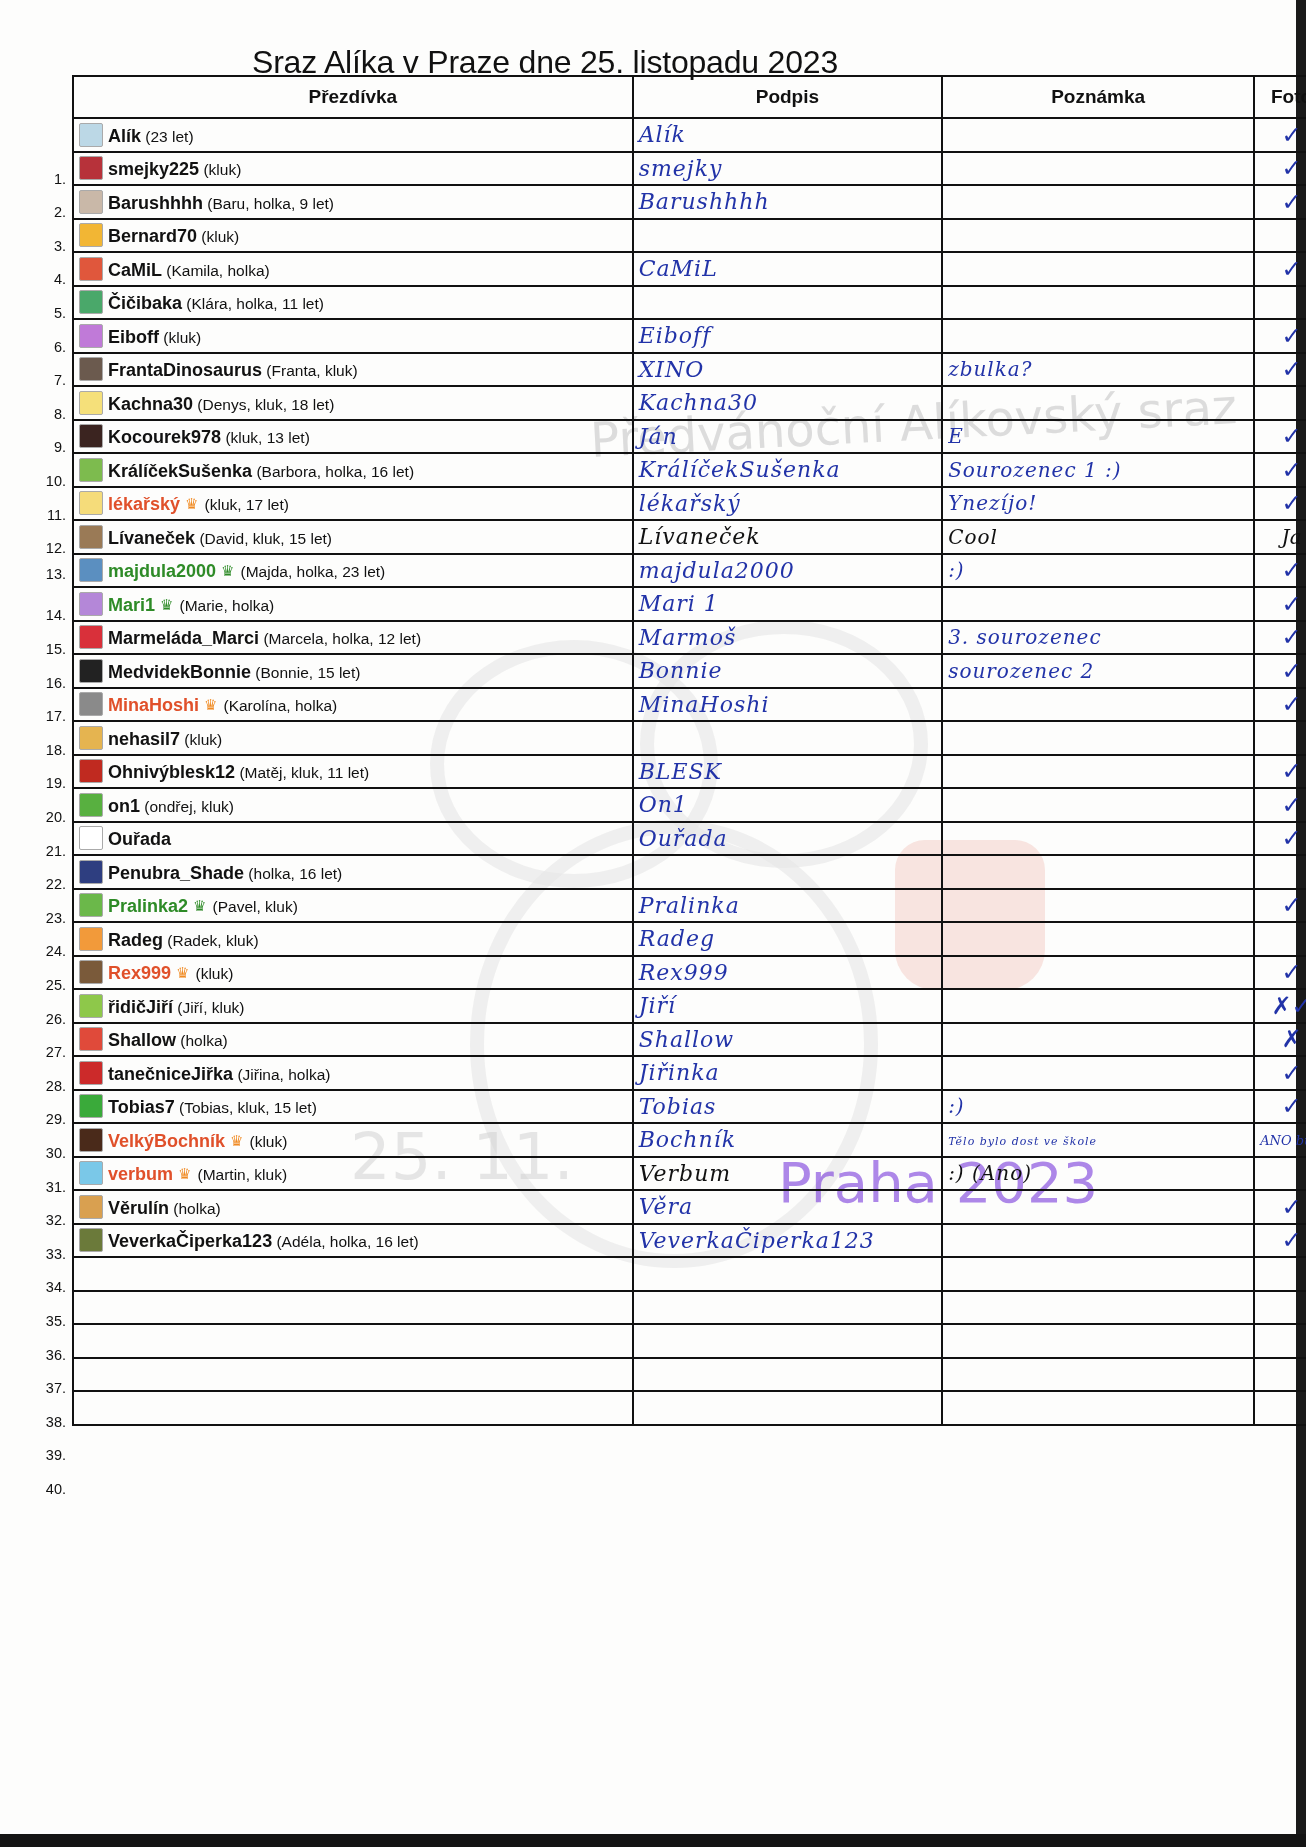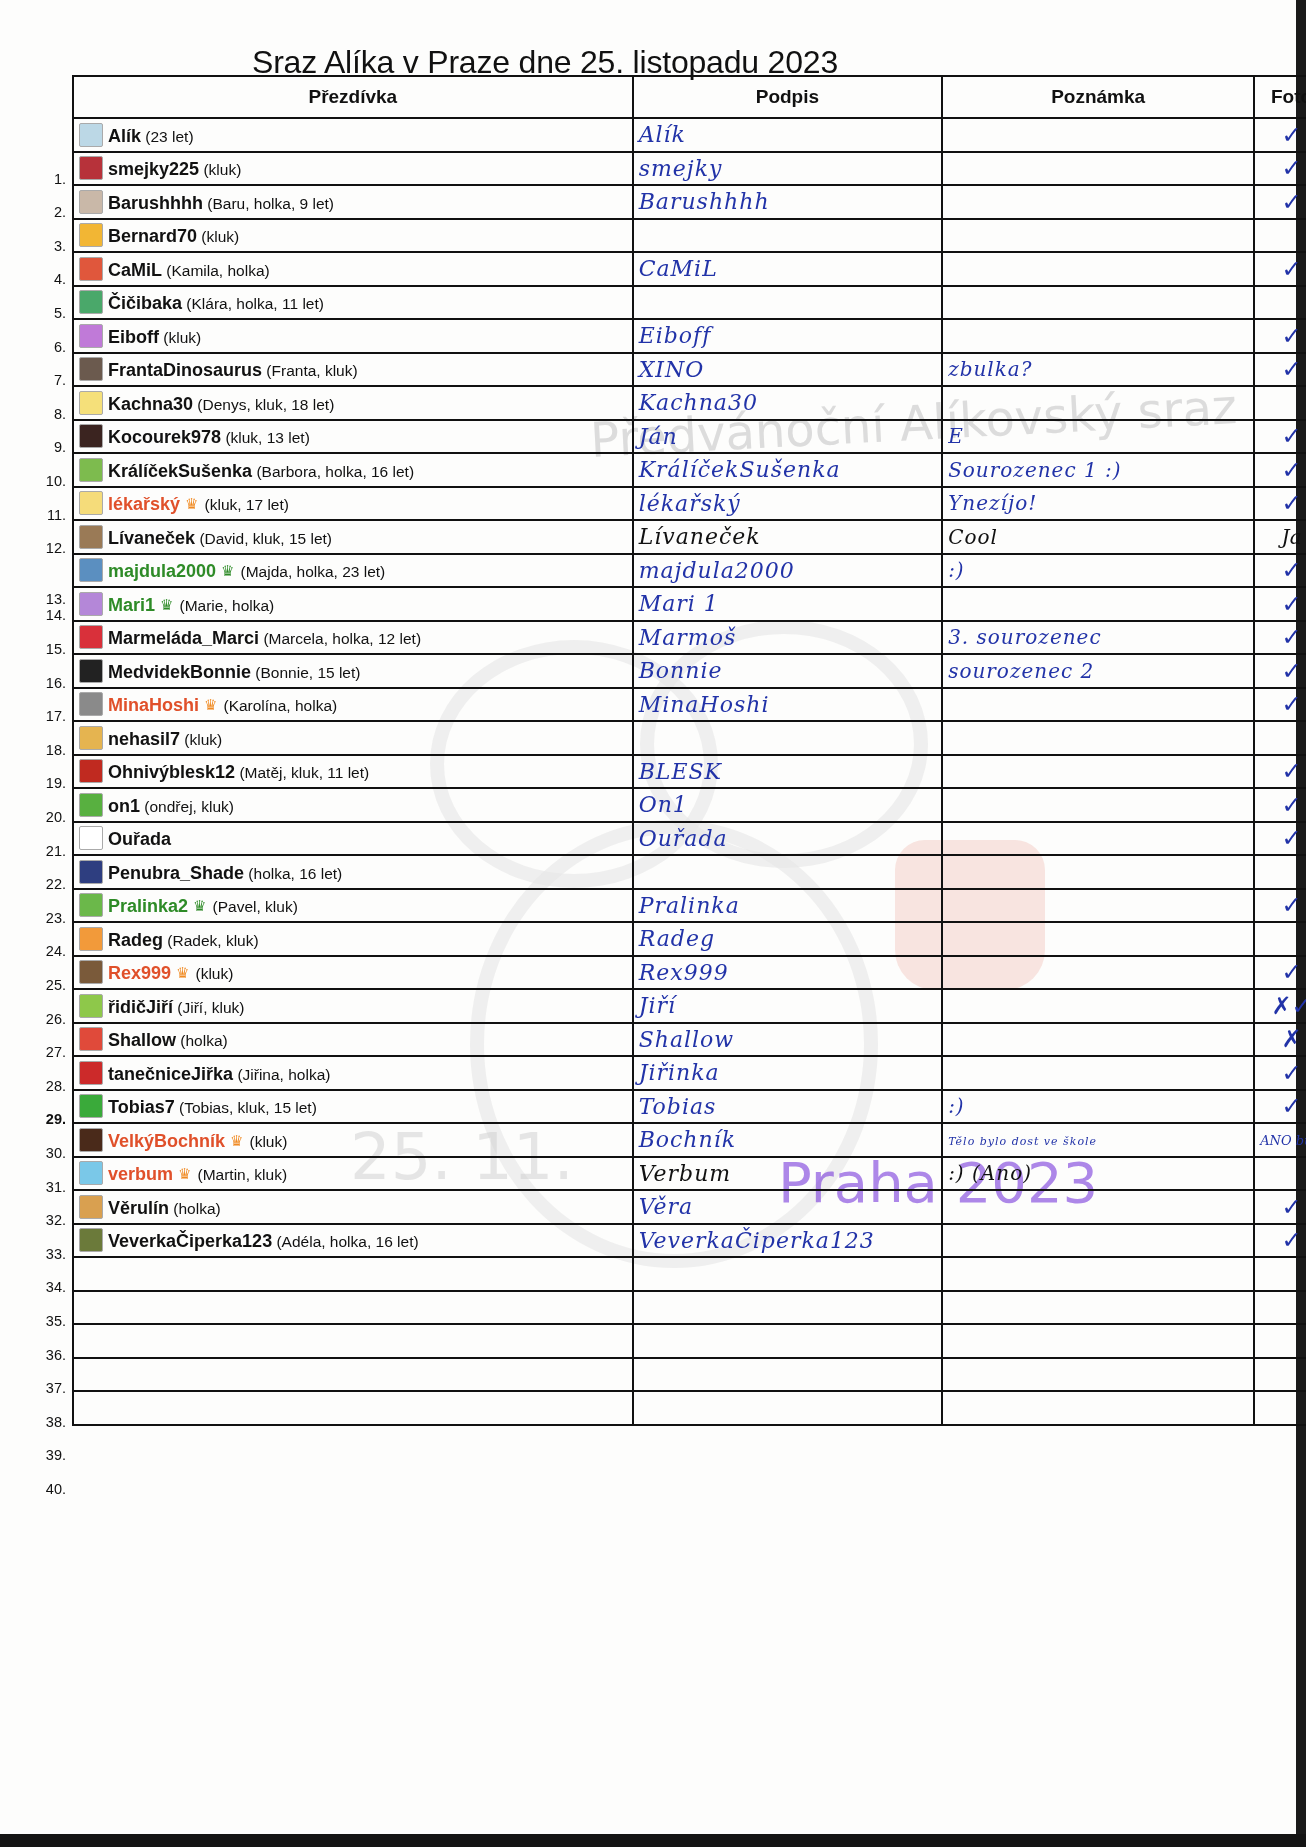--- a/index.html
+++ b/index.html
@@ -83,7 +83,7 @@
     <div class="rownum" style="top: 473px;">10.</div>
     <div class="rownum" style="top: 506.6px;">11.</div>
     <div class="rownum" style="top: 540.2px;">12.</div>
-    <div class="rownum" style="top: 591px;">13.</div>
+    <div class="rownum" style="top: 566px;">13.</div>
     <div class="rownum" style="top: 607.4px;">14.</div>
     <div class="rownum" style="top: 641px; text-align: right;">15.</div>
     <div class="rownum" style="top: 674.6px;">16.</div>

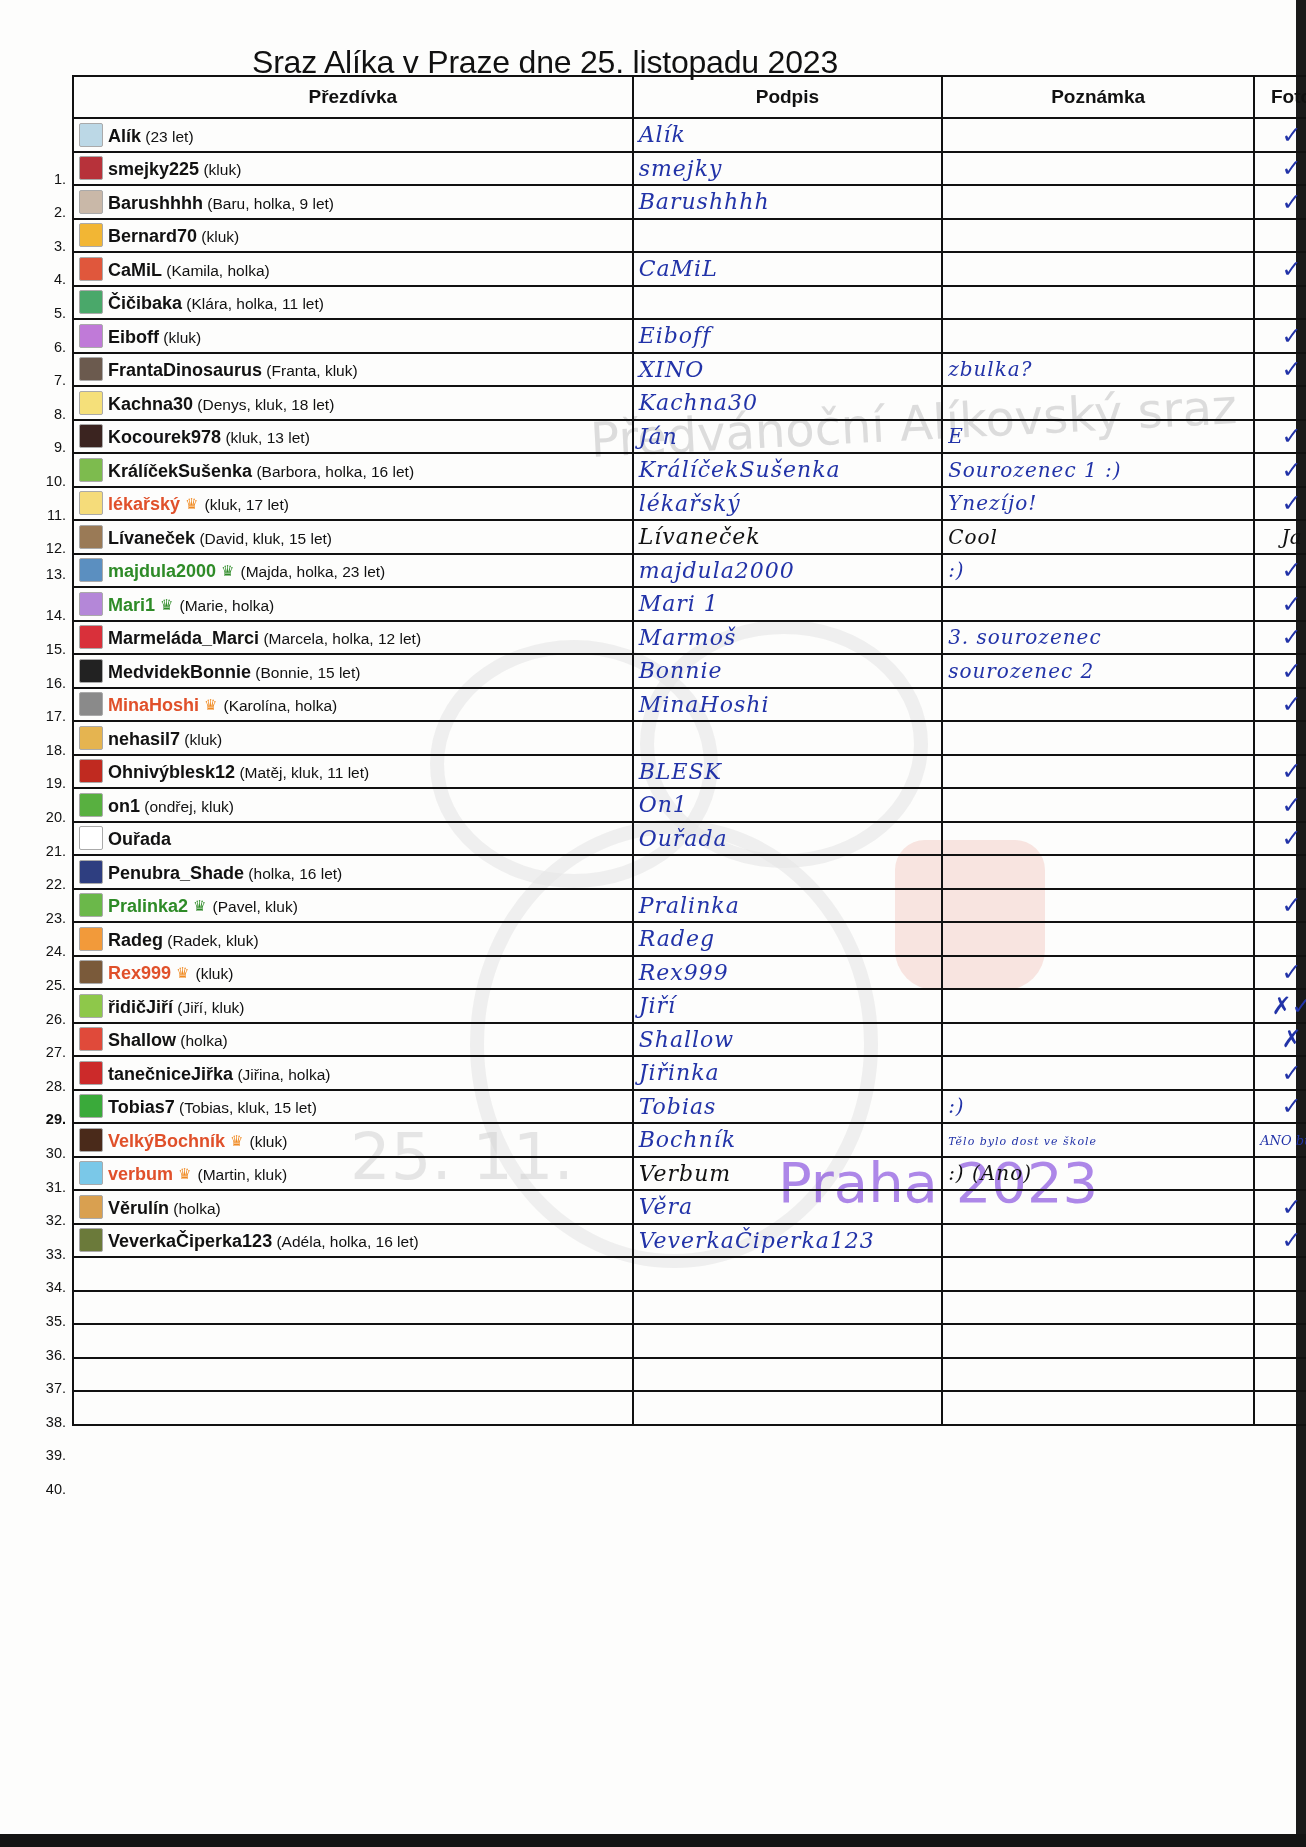--- a/index.html
+++ b/index.html
@@ -99,7 +99,7 @@
     <div class="rownum" style="top: 1010.6px;">26.</div>
     <div class="rownum" style="top: 1044.2px;">27.</div>
     <div class="rownum" style="top: 1077.8px;">28.</div>
-    <div class="rownum" style="top: 1111.4px; font-weight: bold;">29.</div>
+    <div class="rownum" style="top: 1111.4px;">29.</div>
     <div class="rownum" style="top: 1145px;">30.</div>
     <div class="rownum" style="top: 1178.6px;">31.</div>
     <div class="rownum" style="top: 1212.2px;">32.</div>

